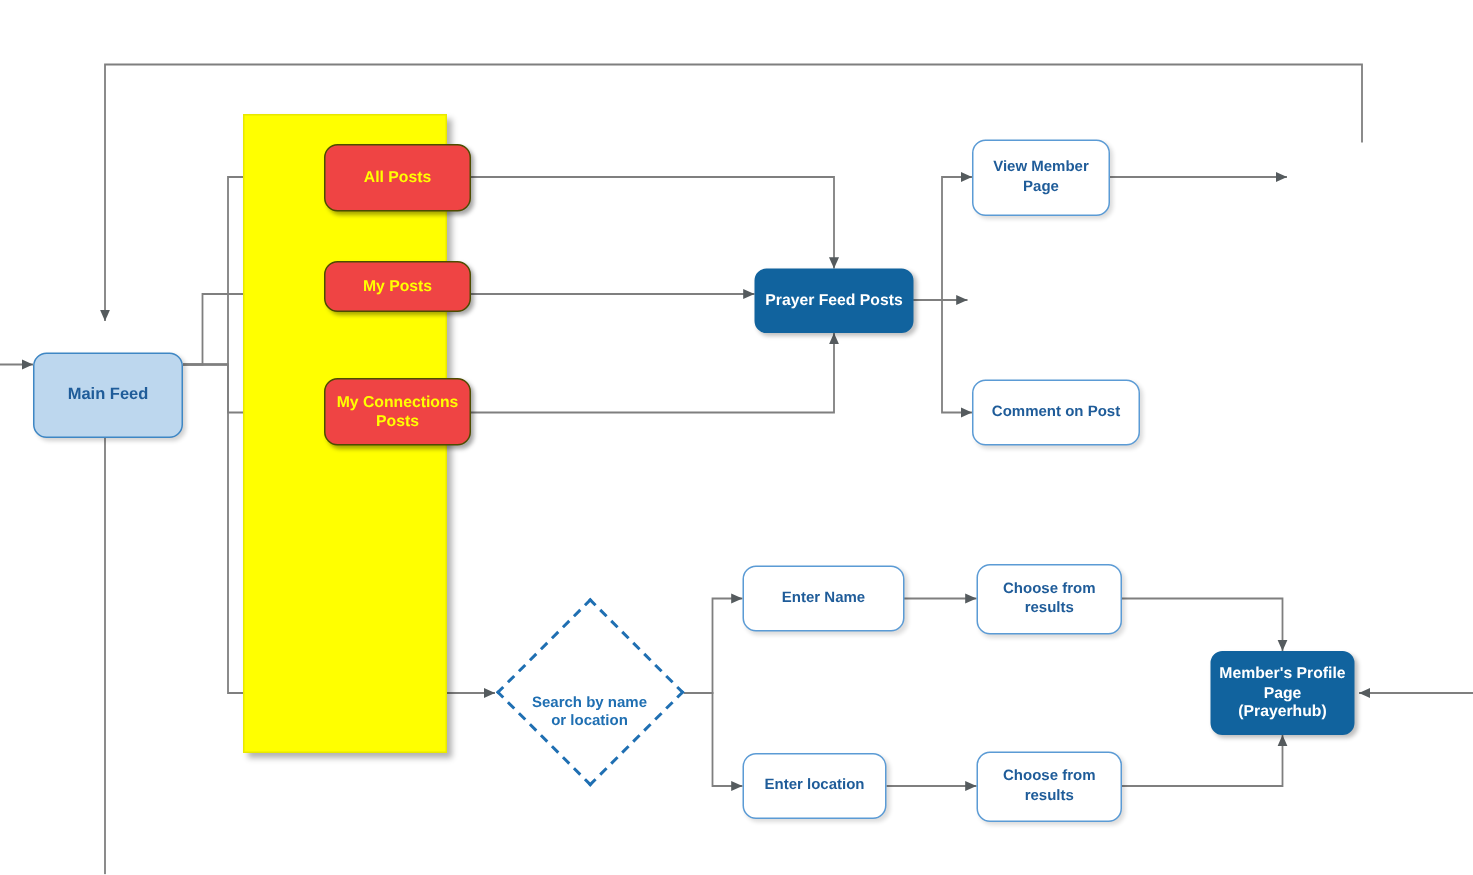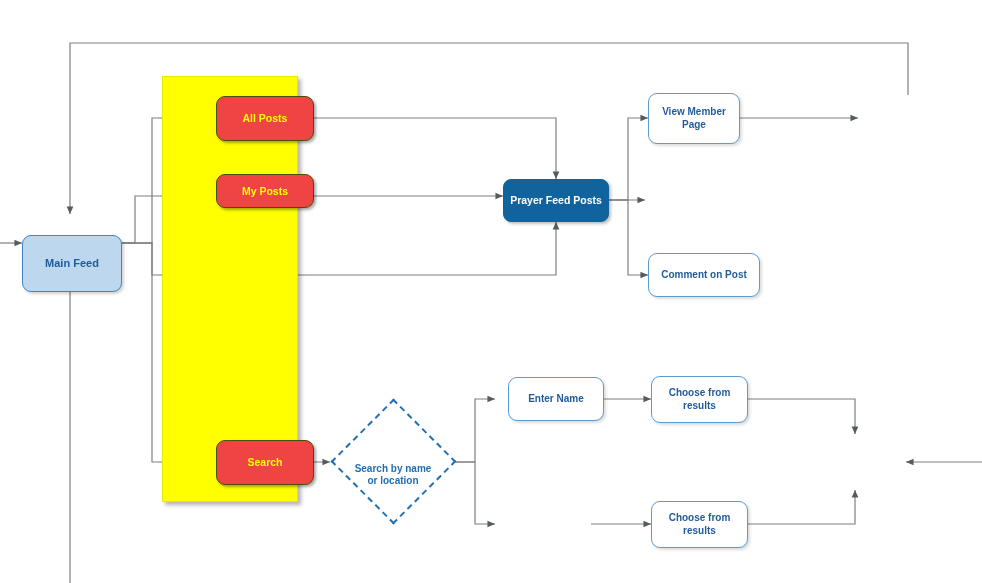--- a/index.html
+++ b/index.html
@@ -168,6 +168,10 @@
     <span class="lbl">My Posts</span>
   </div>
 
+  <div class="node node-olive" style="left:180px; top:252px; width:98px; height:45px;">
+    <span class="lbl">My Connections
+Posts</span>
+  </div>
 
   <div class="node node-olive" style="left:180px; top:440px; width:98px; height:45px;">
     <span class="lbl">Search</span>

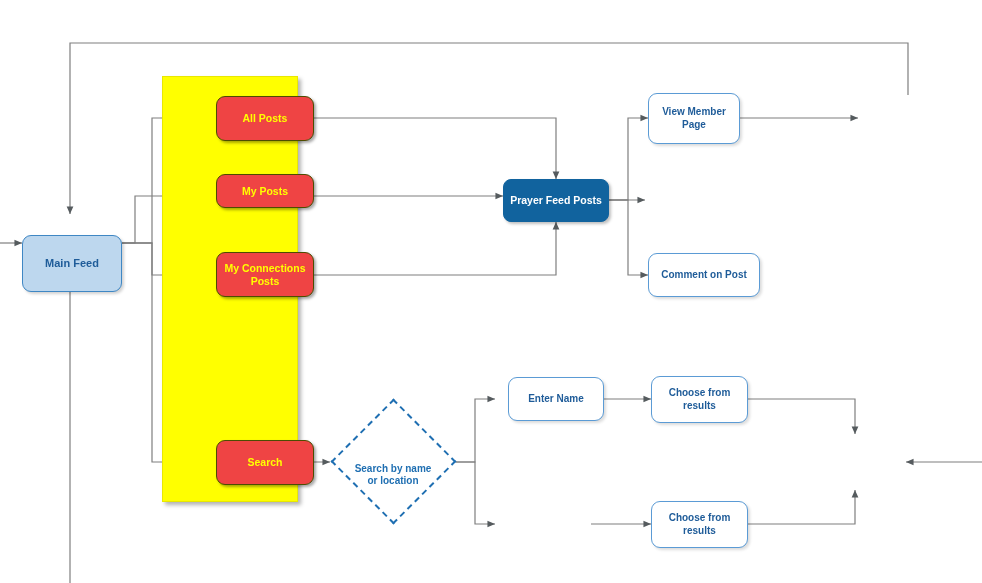--- a/index.html
+++ b/index.html
@@ -198,7 +198,7 @@
 or location</span>
   </div>
 
-  <div class="node node-outline" style="left:508px; top:377px; width:96px; height:44px;">
+  <div class="node node-outline" style="left:495px; top:377px; width:108px; height:44px;">
     <span class="lbl">Enter Name</span>
   </div>
 

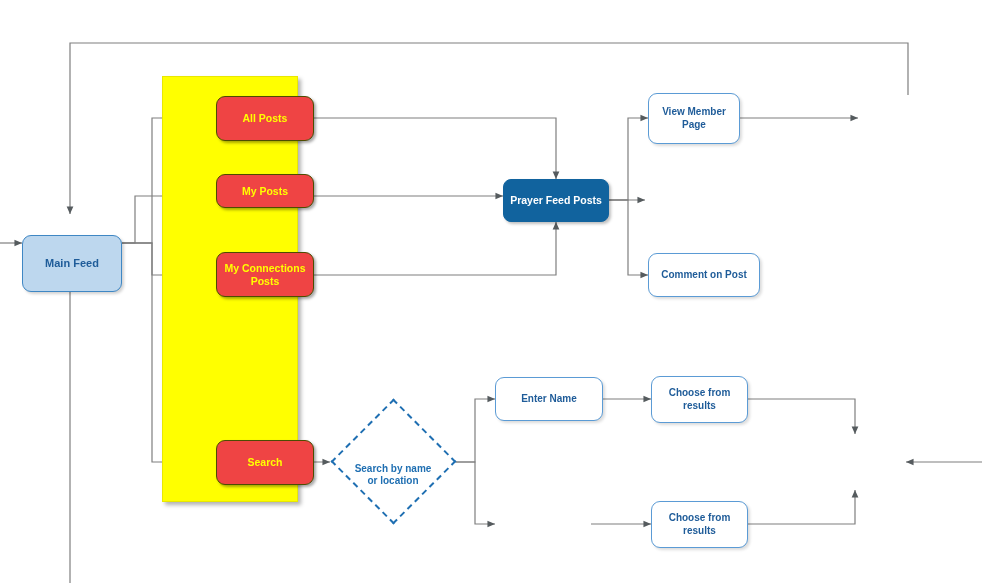--- a/index.html
+++ b/index.html
@@ -213,6 +213,10 @@
 results</span>
   </div>
 
+  <div class="node node-darkblue" style="left:807px; top:434px; width:96px; height:56px;">
+    <span class="lbl">Member's Profile
+Page (Prayerhub)</span>
+  </div>
 
 </div>
 

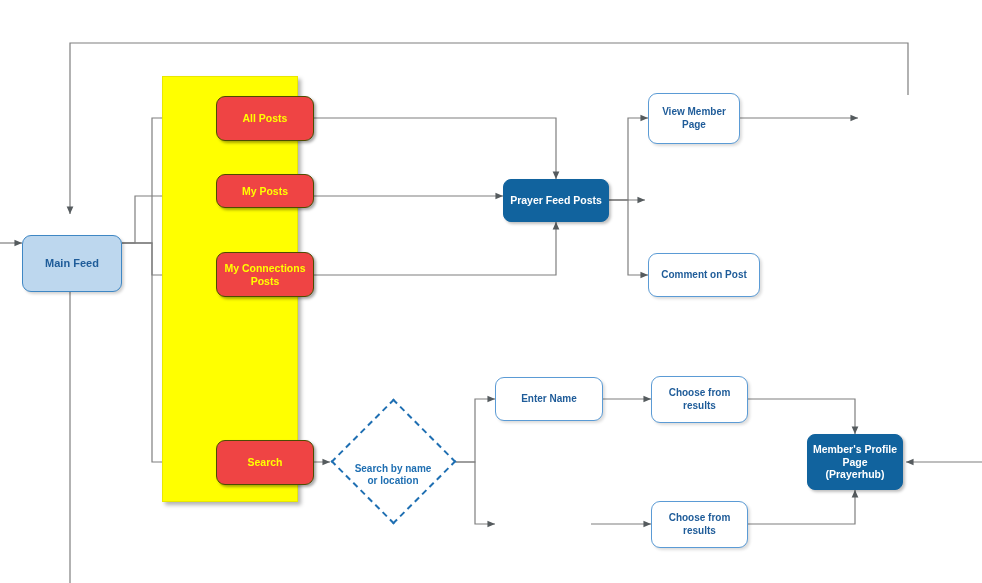--- a/index.html
+++ b/index.html
@@ -173,9 +173,6 @@
 Posts</span>
   </div>
 
-  <div class="node node-olive" style="left:180px; top:440px; width:98px; height:45px;">
-    <span class="lbl">Search</span>
-  </div>
 
   <div class="node node-darkblue" style="left:503px; top:179px; width:106px; height:43px;">
     <span class="lbl">Prayer Feed Posts</span>

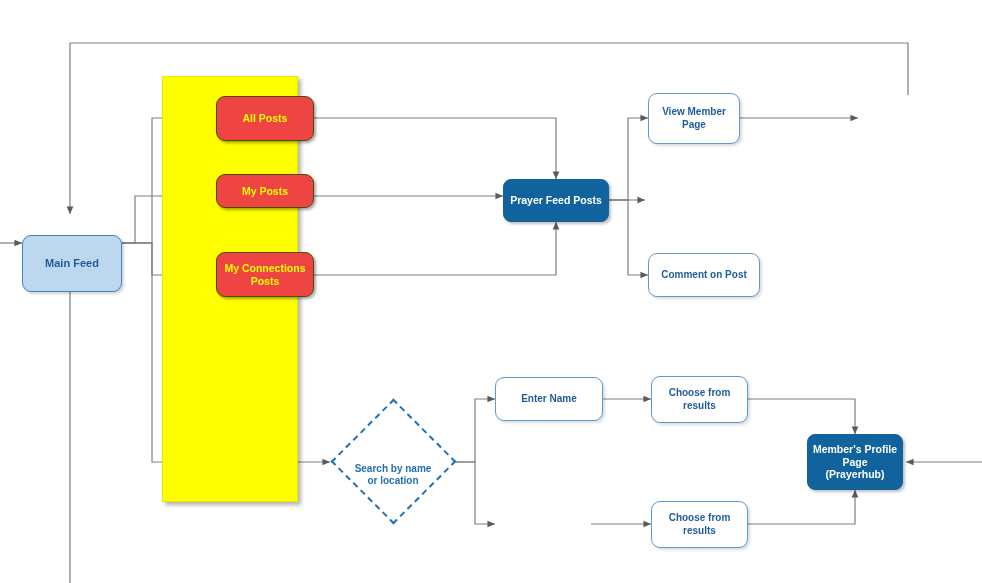--- a/index.html
+++ b/index.html
@@ -199,6 +199,9 @@
     <span class="lbl">Enter Name</span>
   </div>
 
+  <div class="node node-outline" style="left:495px; top:502px; width:96px; height:44px;">
+    <span class="lbl">Enter location</span>
+  </div>
 
   <div class="node node-outline" style="left:651px; top:376px; width:97px; height:47px;">
     <span class="lbl">Choose from

